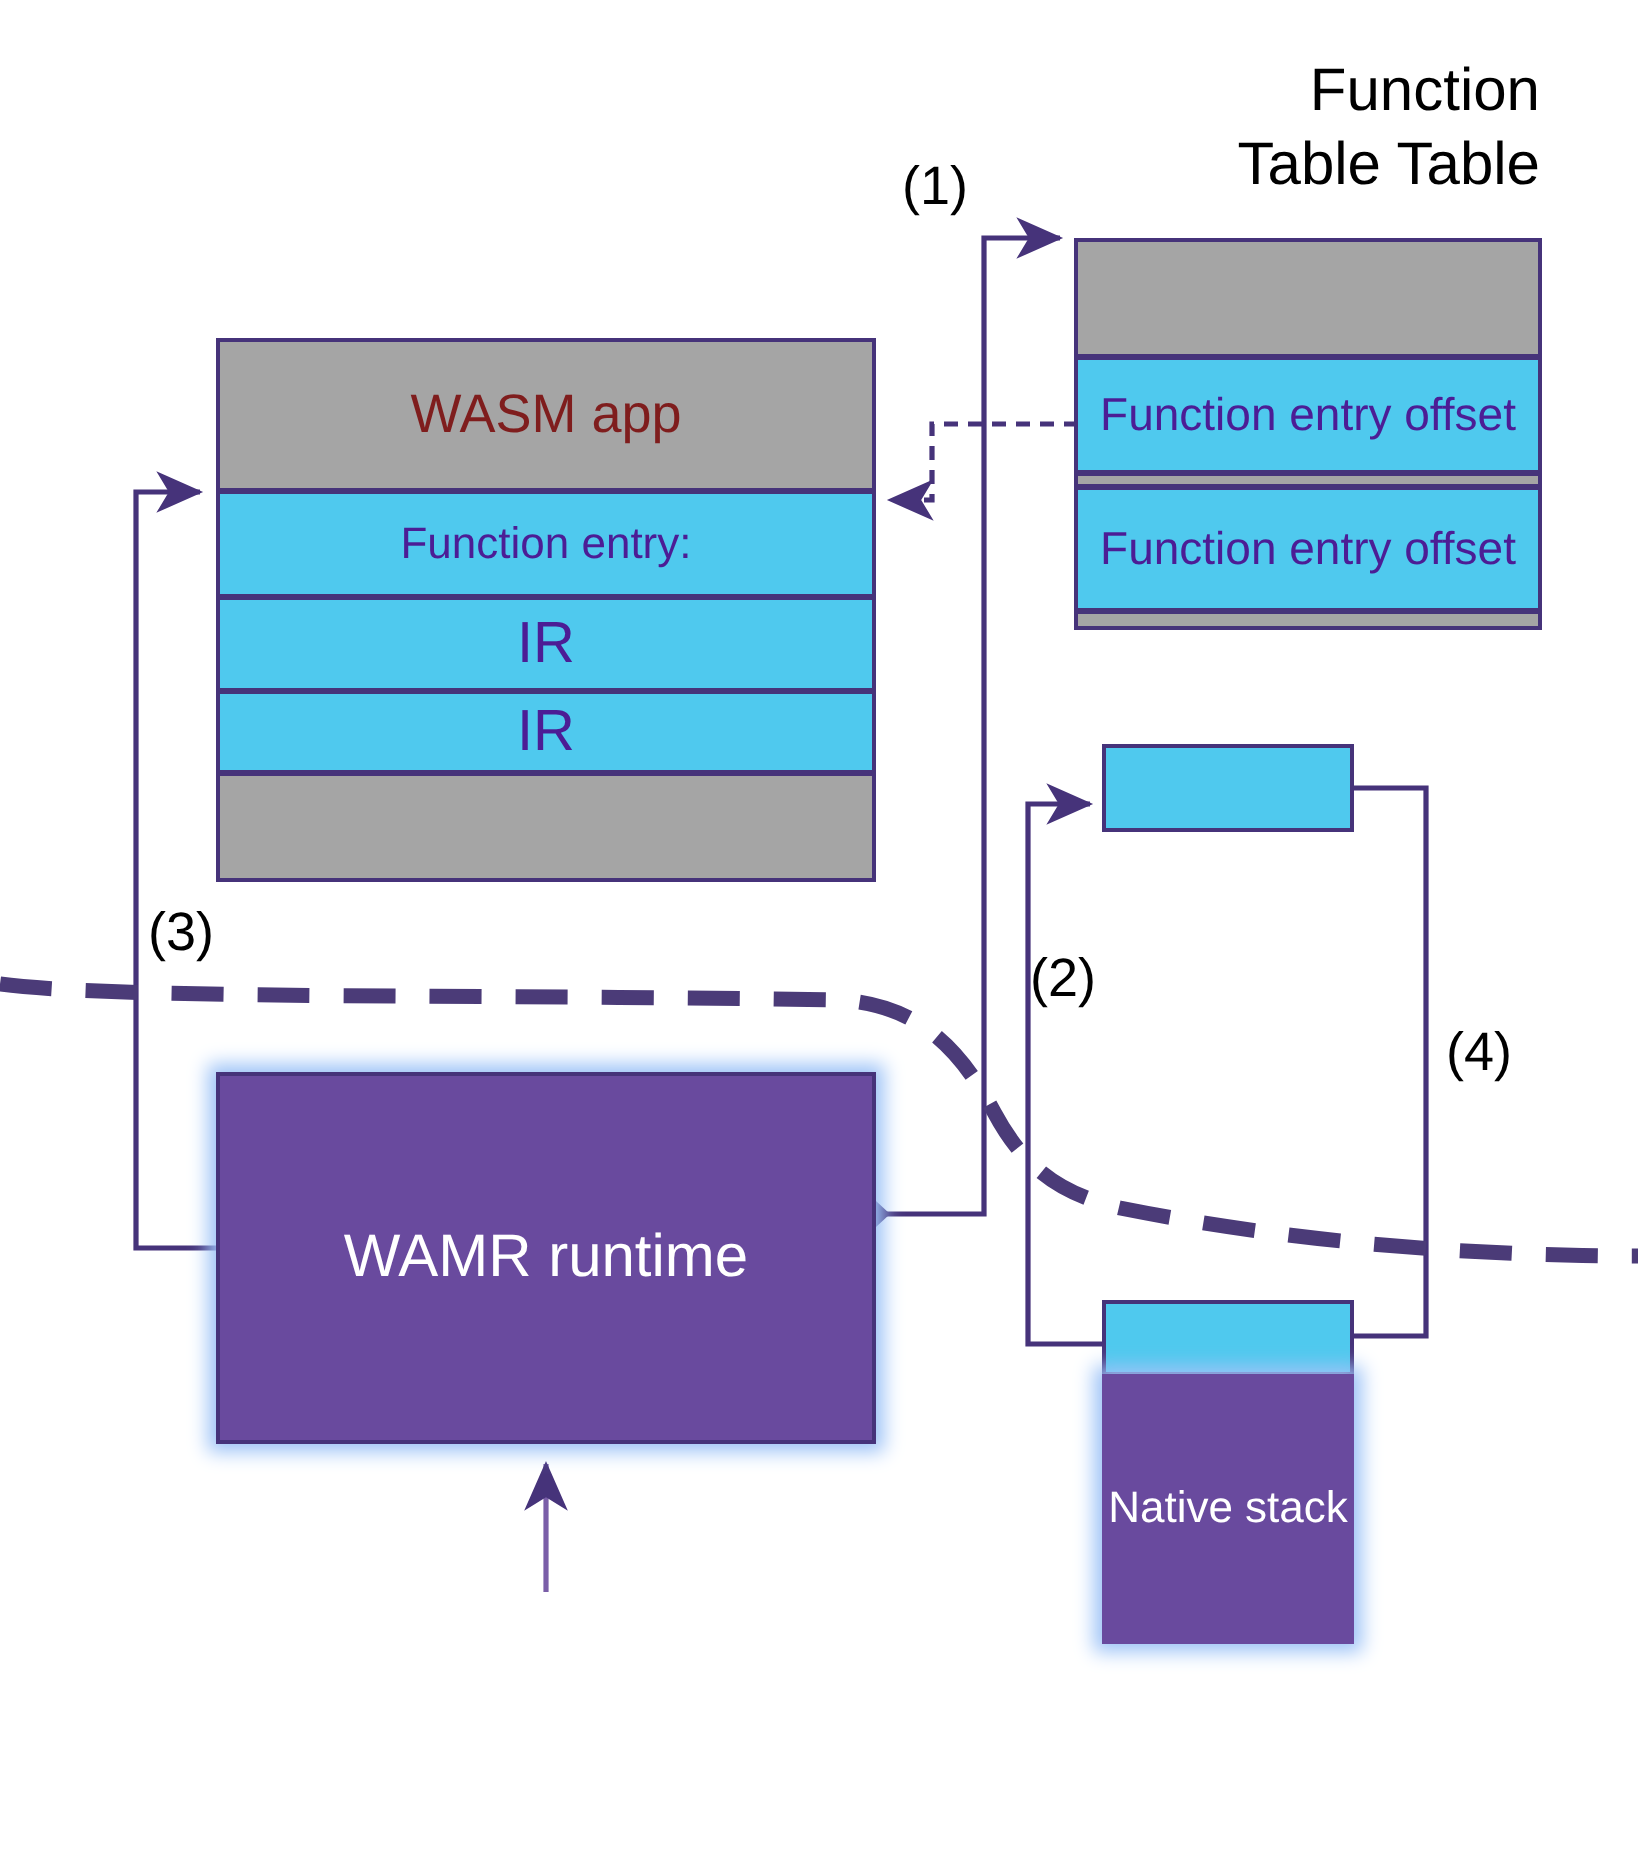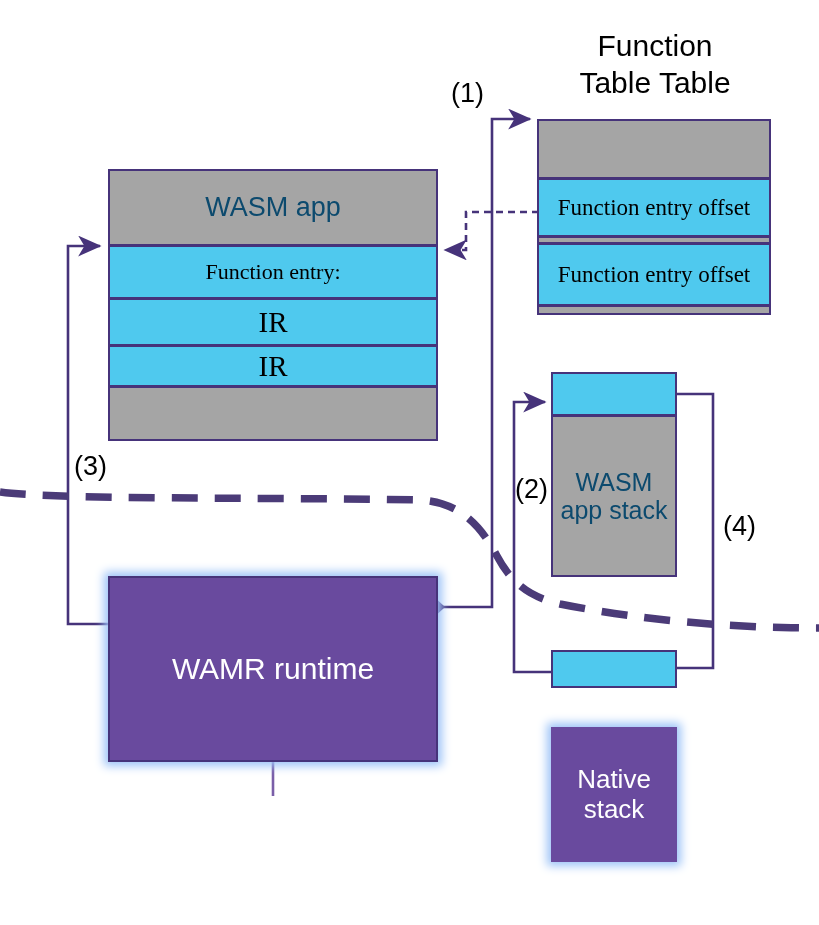--- a/index.html
+++ b/index.html
@@ -45,7 +45,7 @@
     position:absolute;
     color:#000000;
     font-size:30px;
-    text-align:center;
+    text-align:right;
     line-height:1.22;
   }
   #wasm-app-head{   left:108px; top:169px;  width:330px; height:77px;  font-size:27px; }

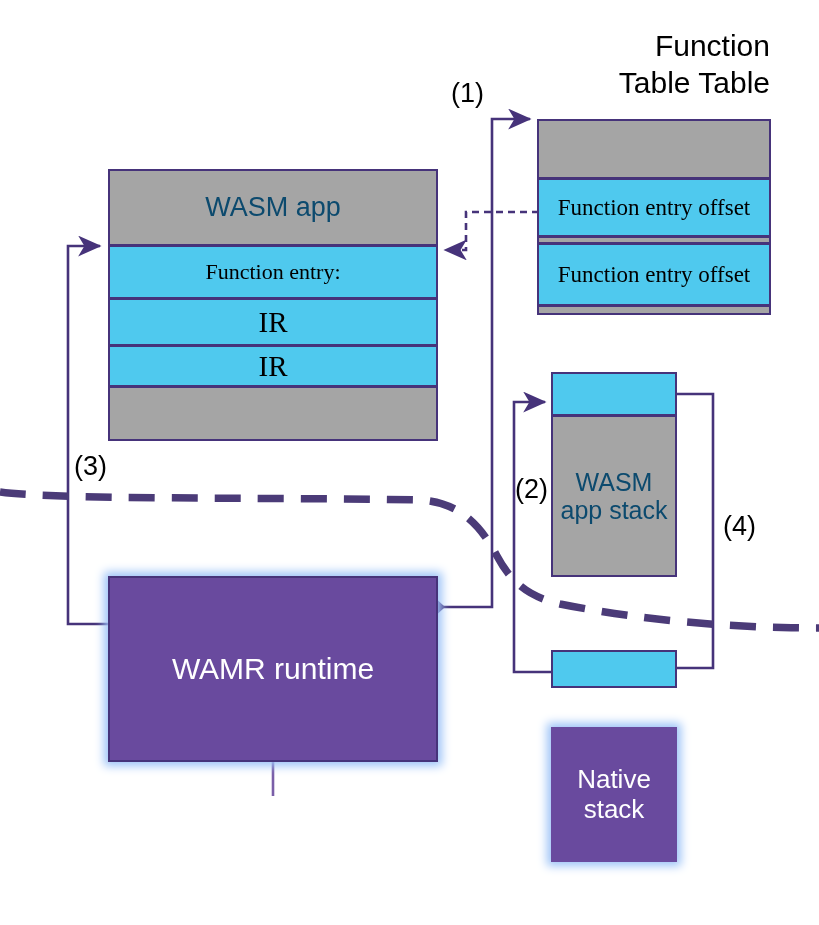--- a/index.html
+++ b/index.html
@@ -31,7 +31,7 @@
     line-height:1.12;
   }
   .bordered{ border:2.5px solid #46337A; }
-  .gray{ background:#A5A5A5; color:#0c4a6e; }
+  .gray{ background:#A5A5A5; color:#7f1d1d; }
   .cyan{ background:#4FC9EE; color:#000000;font-family:Liberation Serif, serif; }
   .purple{ background:#694A9E; color:#FFFFFF; }
   .glow{ box-shadow:0 0 9px 4px #9DC3F7;margin-top:40px; }

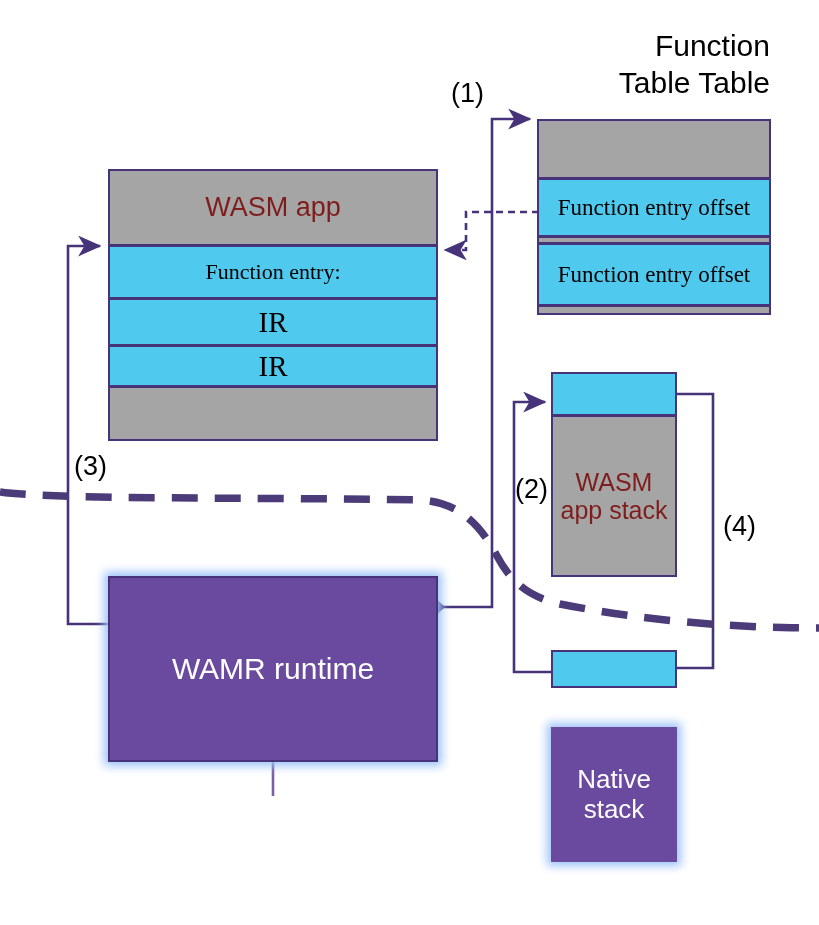--- a/index.html
+++ b/index.html
@@ -32,7 +32,7 @@
   }
   .bordered{ border:2.5px solid #46337A; }
   .gray{ background:#A5A5A5; color:#7f1d1d; }
-  .cyan{ background:#4FC9EE; color:#000000;font-family:Liberation Serif, serif; }
+  .cyan{ background:#4FC9EE; color:#4c1d95; }
   .purple{ background:#694A9E; color:#FFFFFF; }
   .glow{ box-shadow:0 0 9px 4px #9DC3F7;margin-top:40px; }
   .label{

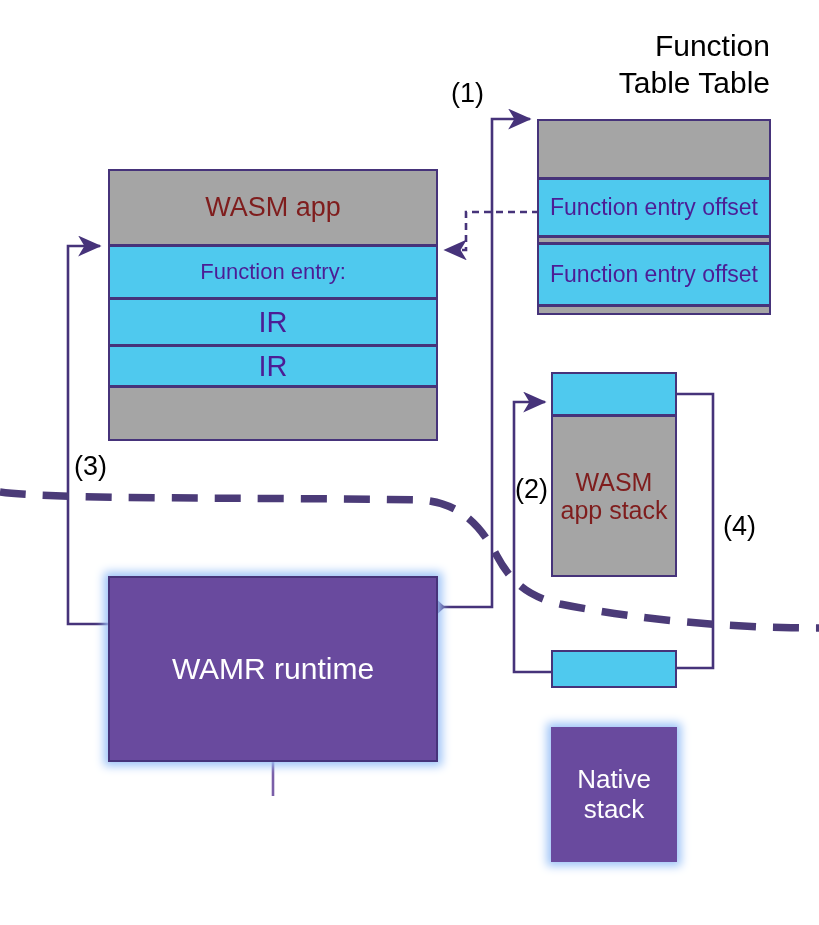--- a/index.html
+++ b/index.html
@@ -159,7 +159,6 @@
 
   <div class="box bordered cyan" id="was-top"></div>
 
-  <div class="box bordered gray" id="was-body">WASM app stack</div>
 
   <div class="box bordered cyan" id="ns-top"></div>
 

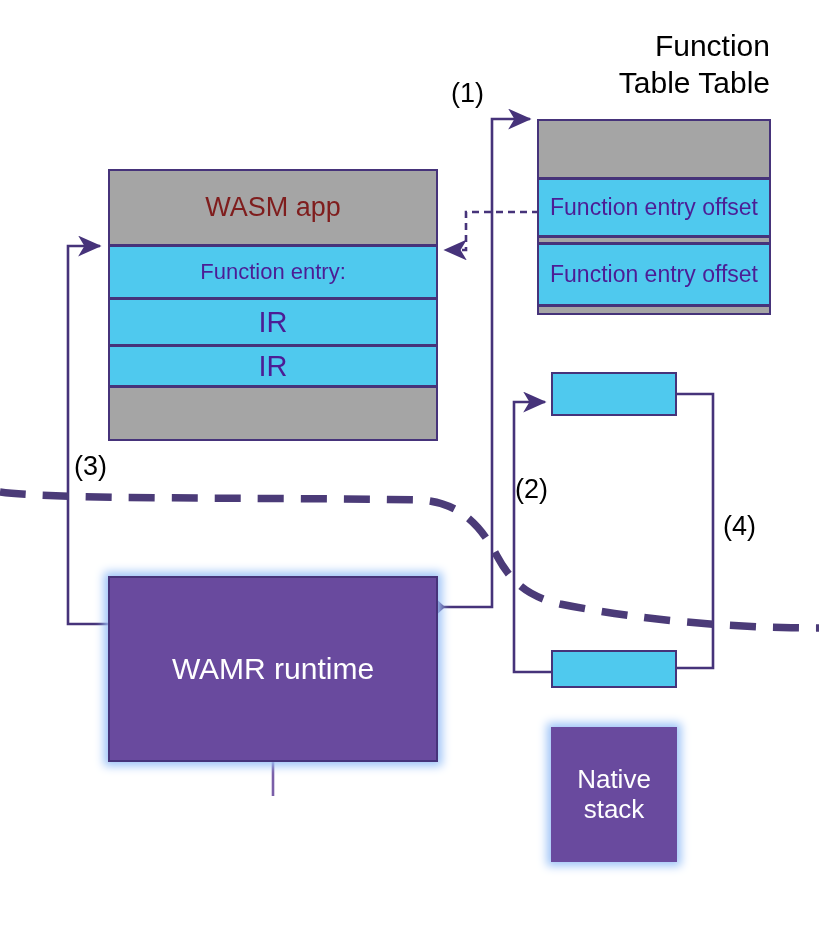--- a/index.html
+++ b/index.html
@@ -34,7 +34,7 @@
   .gray{ background:#A5A5A5; color:#7f1d1d; }
   .cyan{ background:#4FC9EE; color:#4c1d95; }
   .purple{ background:#694A9E; color:#FFFFFF; }
-  .glow{ box-shadow:0 0 9px 4px #9DC3F7;margin-top:40px; }
+  .glow{ box-shadow:0 0 9px 4px #9DC3F7; }
   .label{
     position:absolute;
     color:#000000;

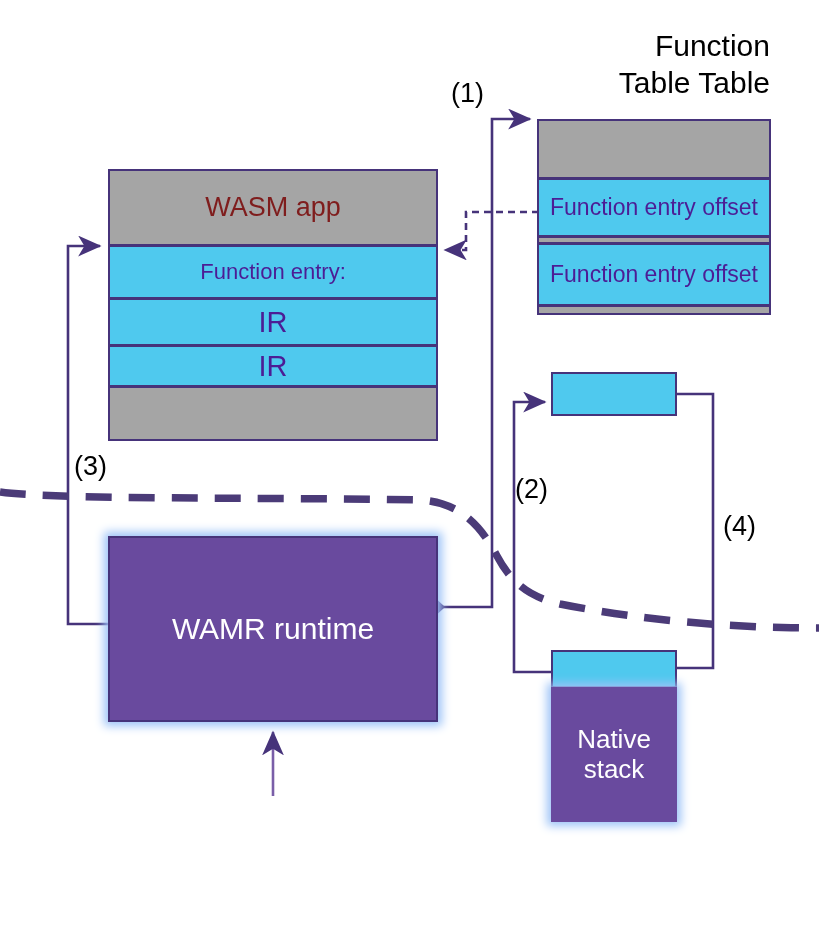--- a/index.html
+++ b/index.html
@@ -68,7 +68,7 @@
 
   
   #ns-top{   left:551px; top:650px; width:126px; height:38px; }
-  #ns-body{  left:551px; top:687px; width:126px; height:135px; font-size:26px; }
+  #ns-body{  left:551px; top:687px; width:126px; height:135px; font-size:22px; }
 
   
   #wamr{     left:108px; top:536px; width:330px; height:186px; font-size:30px; }

